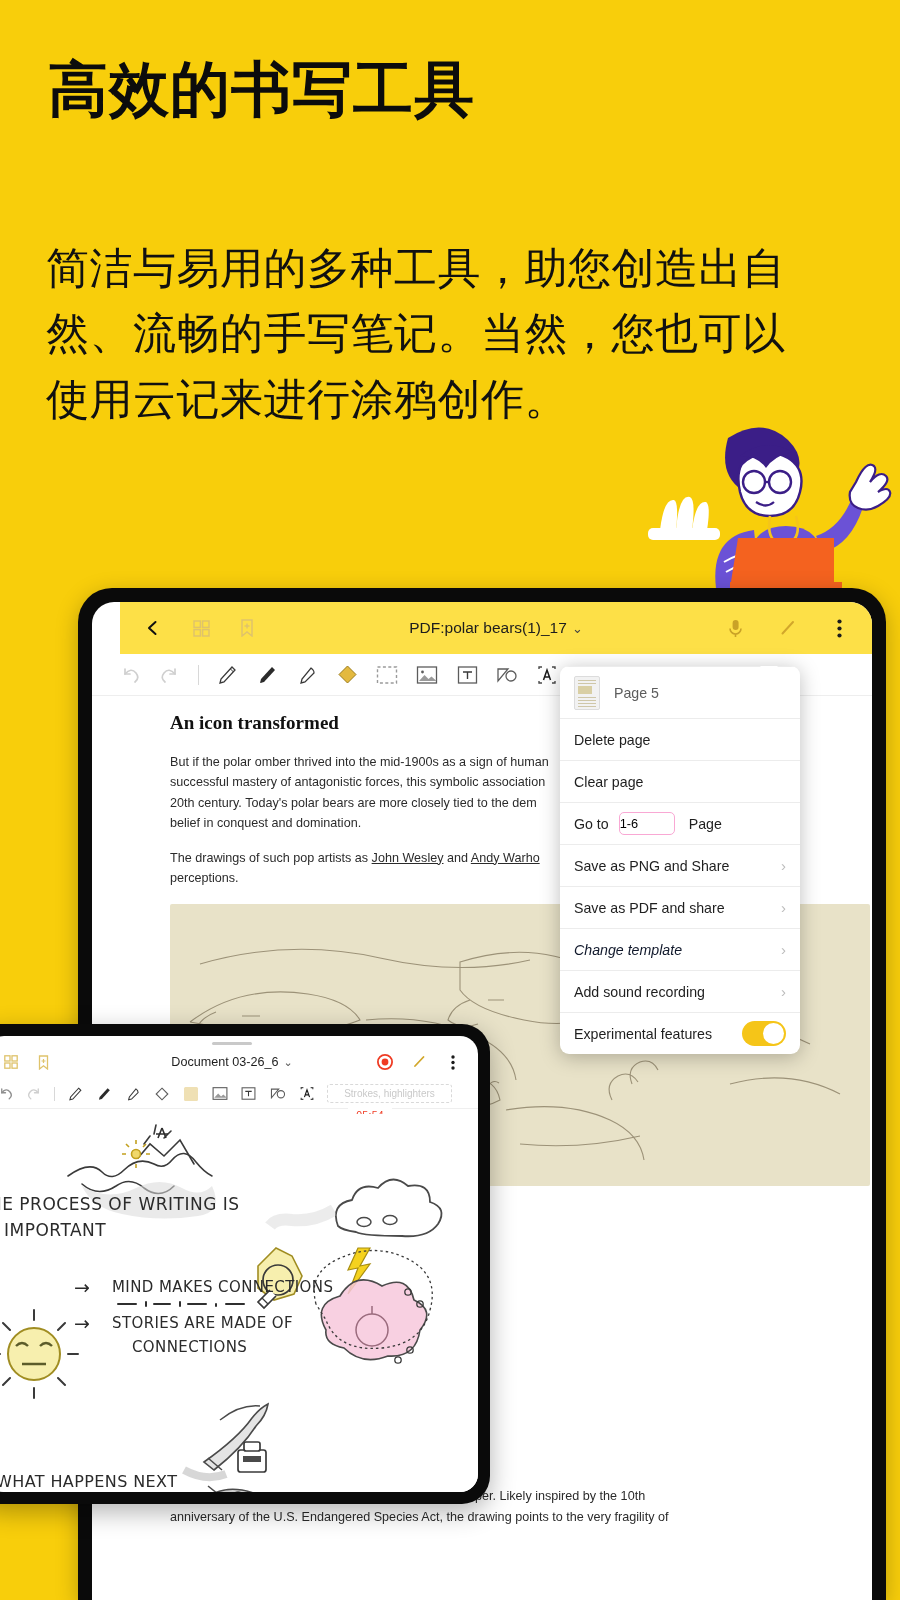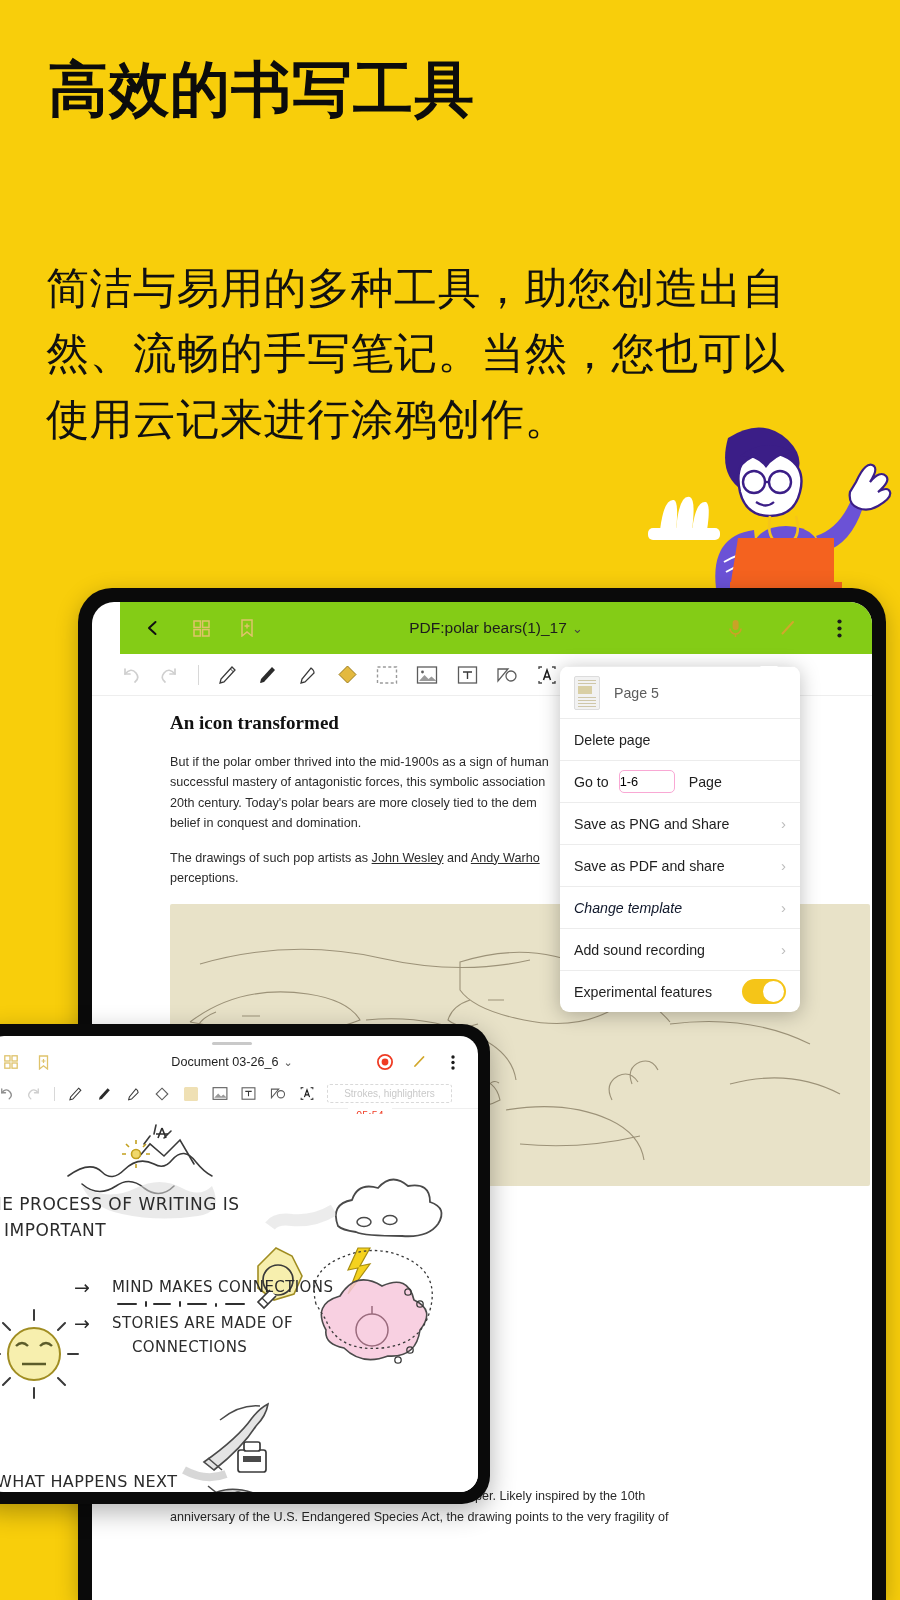--- a/index.html
+++ b/index.html
@@ -20,7 +20,7 @@
   .promo-body {
     position: absolute; left: 46px; top: 236px; width: 770px;
     font-size: 43px; font-weight: 400; color: #111;
-    line-height: 1.52; letter-spacing: 0.5px; margin-top: 20px;
+    line-height: 1.52; letter-spacing: 0.5px;
   }
 
   

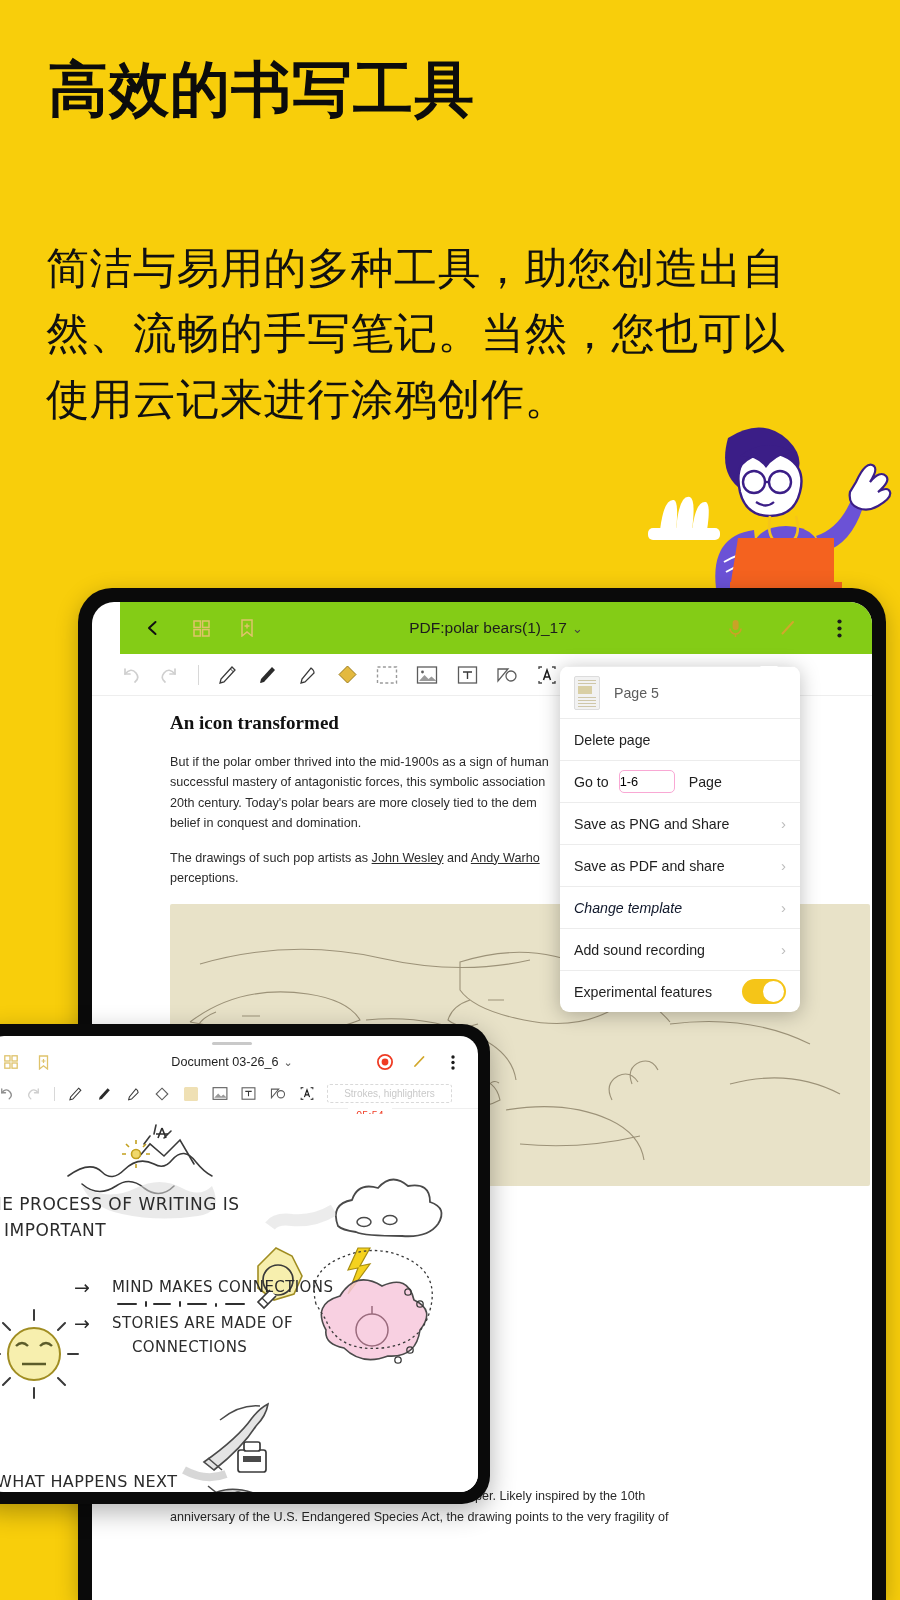--- a/index.html
+++ b/index.html
@@ -43,7 +43,7 @@
     position: relative;
   }
   .t1-appbar {
-    height: 52px; background: #84cc16;
+    height: 52px; background: #fde047;
     display: flex; align-items: center; padding: 0 18px;
     position: relative;
     margin-left: 28px;

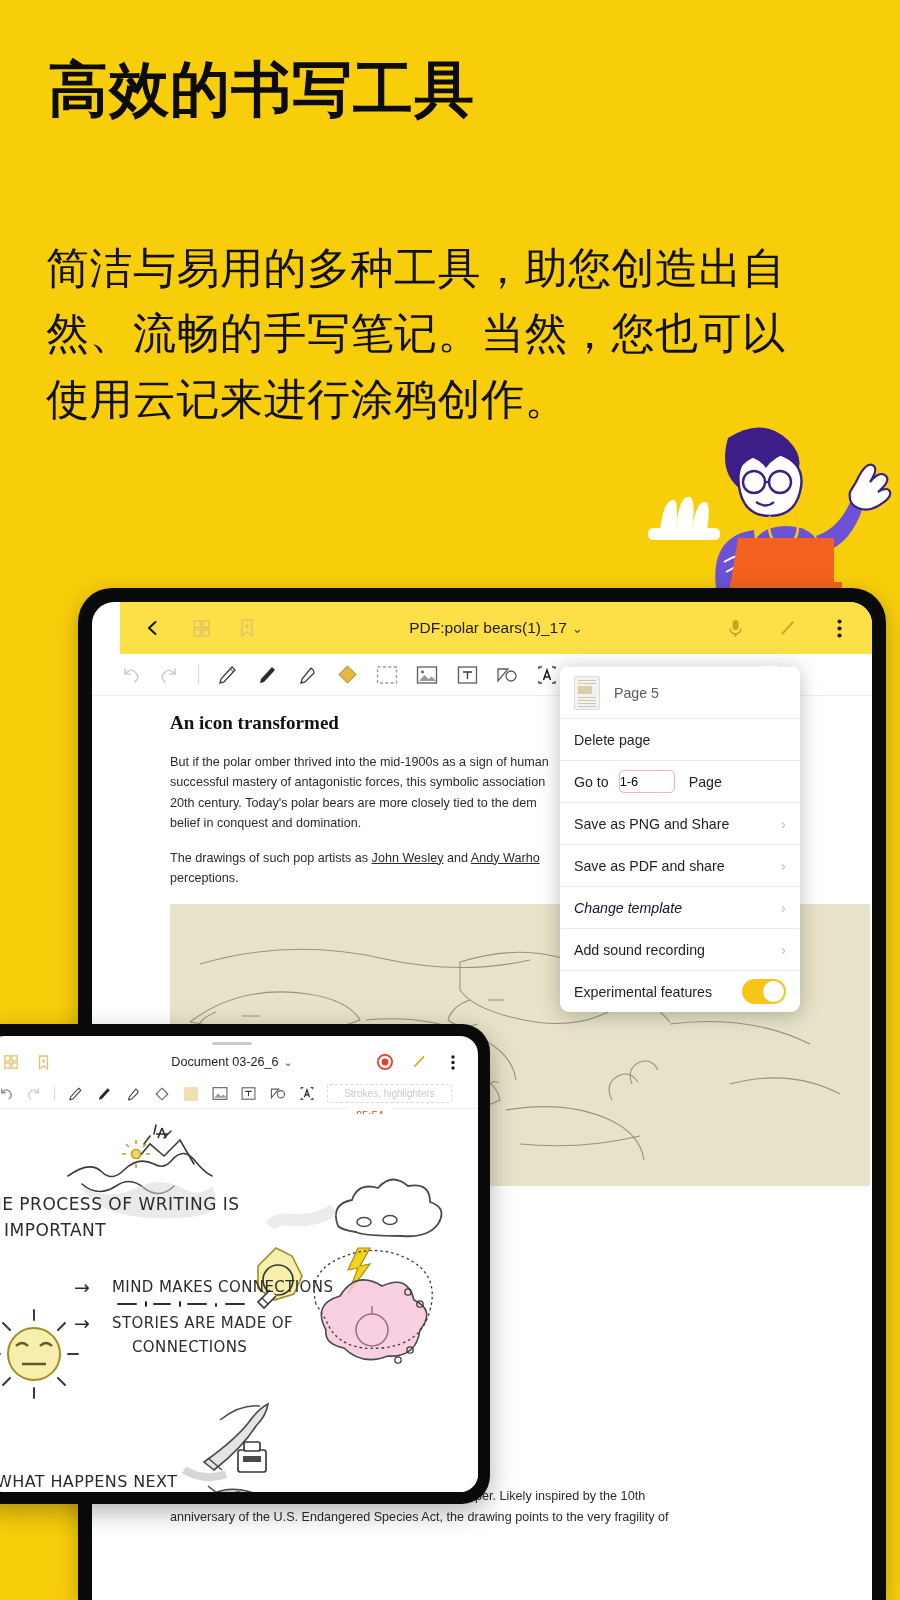--- a/index.html
+++ b/index.html
@@ -364,6 +364,9 @@
   <div class="menu-row">
     <span class="lbl">Delete page</span>
   </div>
+  <div class="menu-row">
+    <span class="lbl">Clear page</span>
+  </div>
 
   <div class="menu-row">
     <span>Go to</span>

